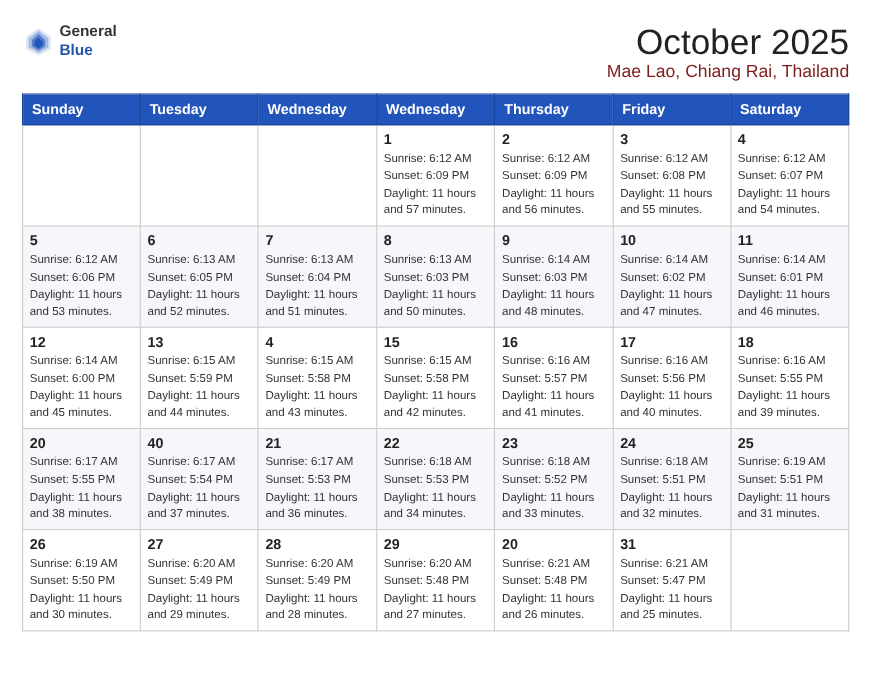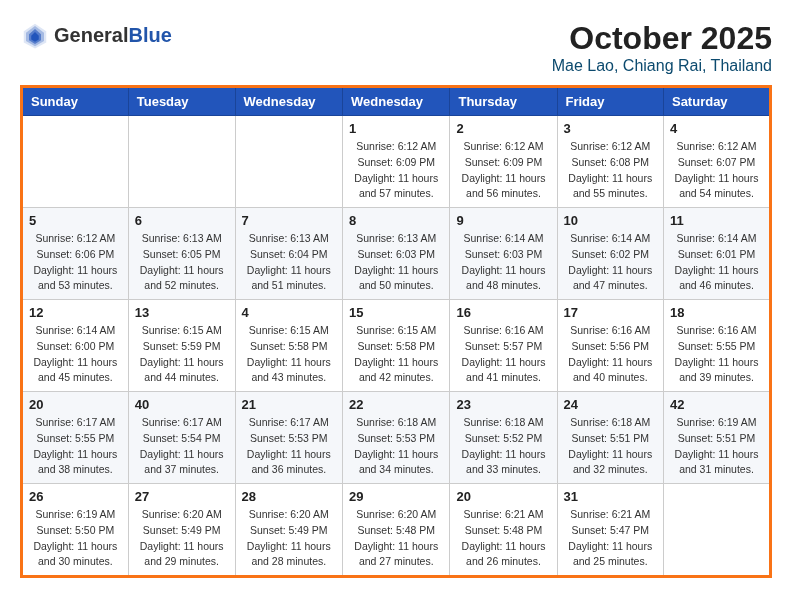--- a/index.html
+++ b/index.html
@@ -23,8 +23,8 @@
     }
     .logo-text {
       display: flex;
-      flex-direction: row;
-      font-size: 20px;
+      flex-direction: column;
+      font-size: 14px;
       font-weight: bold;
       line-height: 1.2;
     }

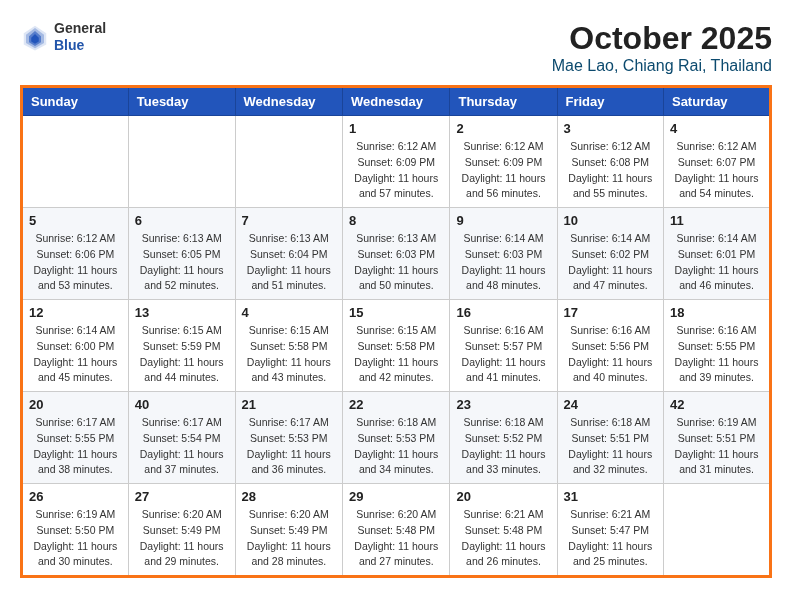--- a/index.html
+++ b/index.html
@@ -39,7 +39,7 @@
     }
     .month-title {
       font-size: 32px;
-      font-weight: bold;
+      font-weight: normal;
       color: #222;
     }
     .location {

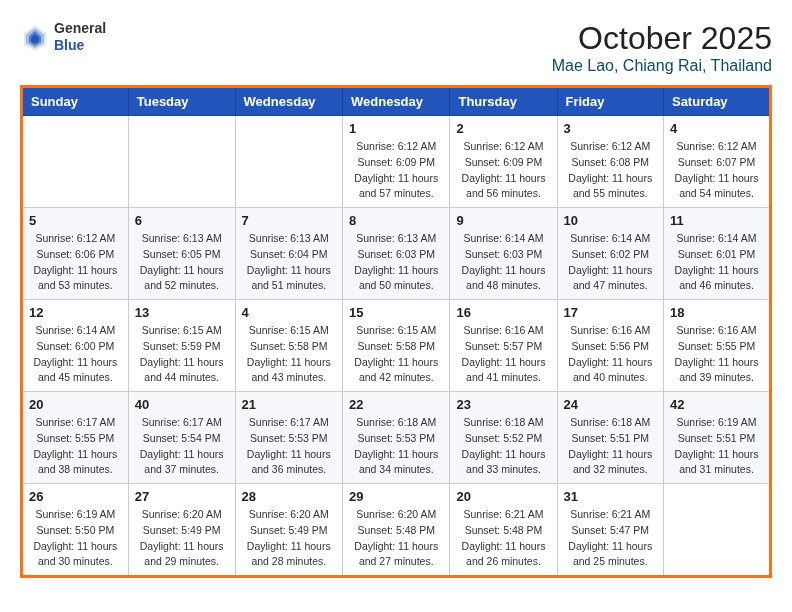--- a/index.html
+++ b/index.html
@@ -44,7 +44,7 @@
     }
     .location {
       font-size: 16px;
-      color: #0c4a6e;
+      color: #7f1d1d;
     }
     .calendar {
       width: 100%;

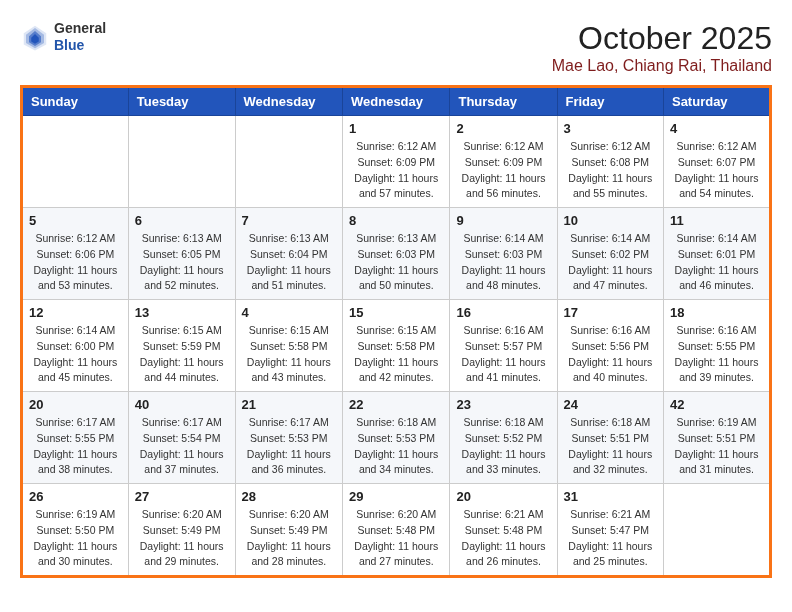--- a/index.html
+++ b/index.html
@@ -49,7 +49,7 @@
     .calendar {
       width: 100%;
       border-collapse: collapse;
-      border: 3px solid #f97316;
+      border: 1px solid #f97316;
     }
     .calendar th {
       background-color: #2255bb;

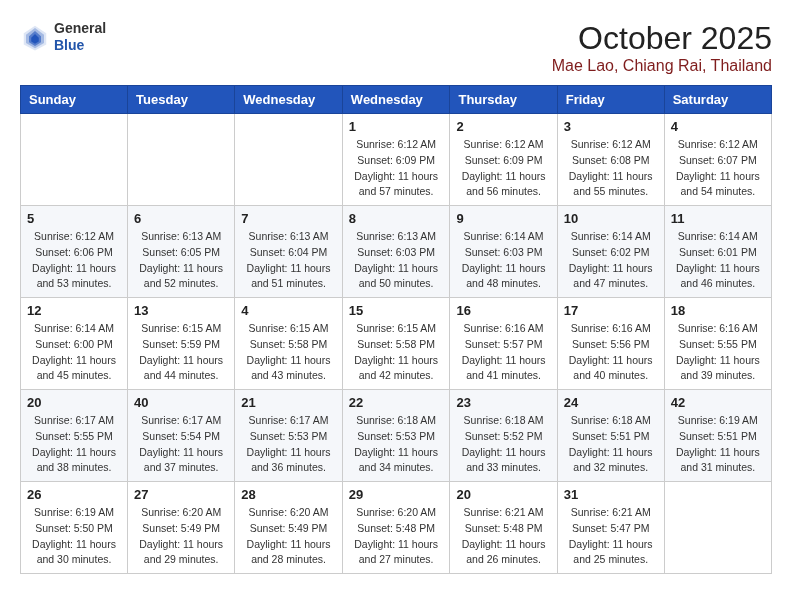--- a/index.html
+++ b/index.html
@@ -77,7 +77,6 @@
     .day-info {
       line-height: 1.5;
       font-size: 10.5px;
-      text-align: center;
     }
     .empty-cell {
       background: #f9f9f9;

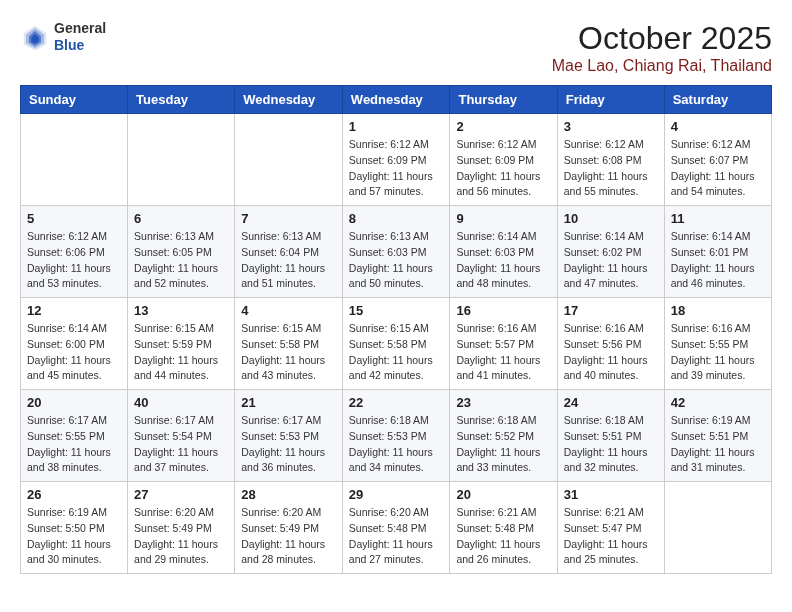--- a/index.html
+++ b/index.html
@@ -305,7 +305,7 @@
 and 32 minutes.</div>
         </td>
         <td>
-          <div class="day-number">42</div>
+          <div class="day-number">25</div>
           <div class="day-info" style="white-space: pre-line;">Sunrise: 6:19 AM
 Sunset: 5:51 PM
 Daylight: 11 hours

